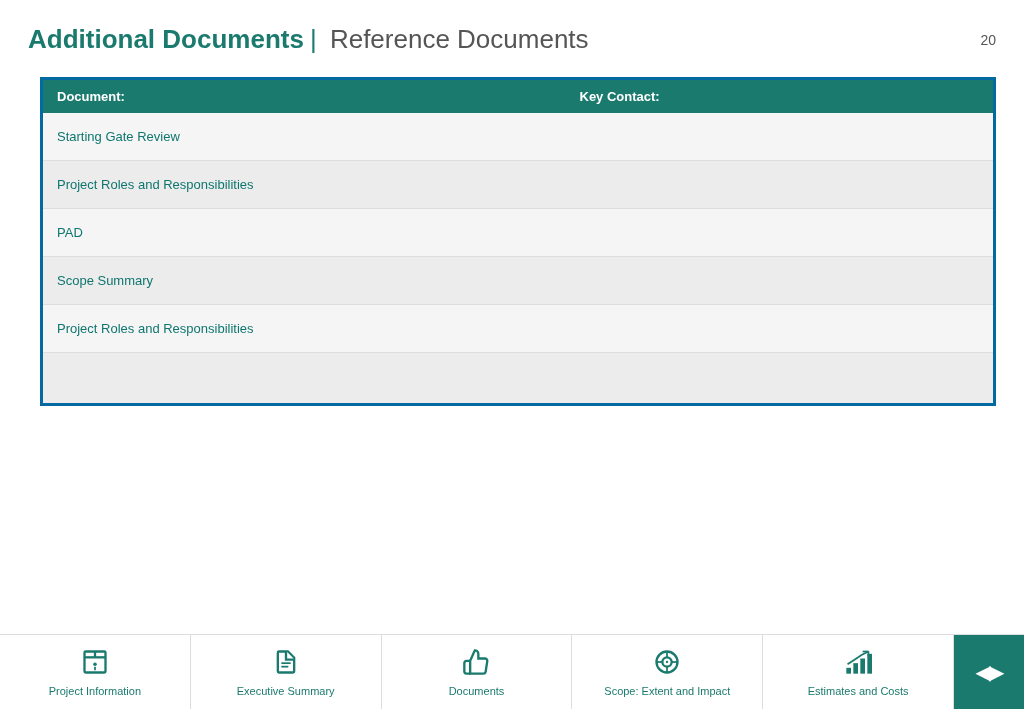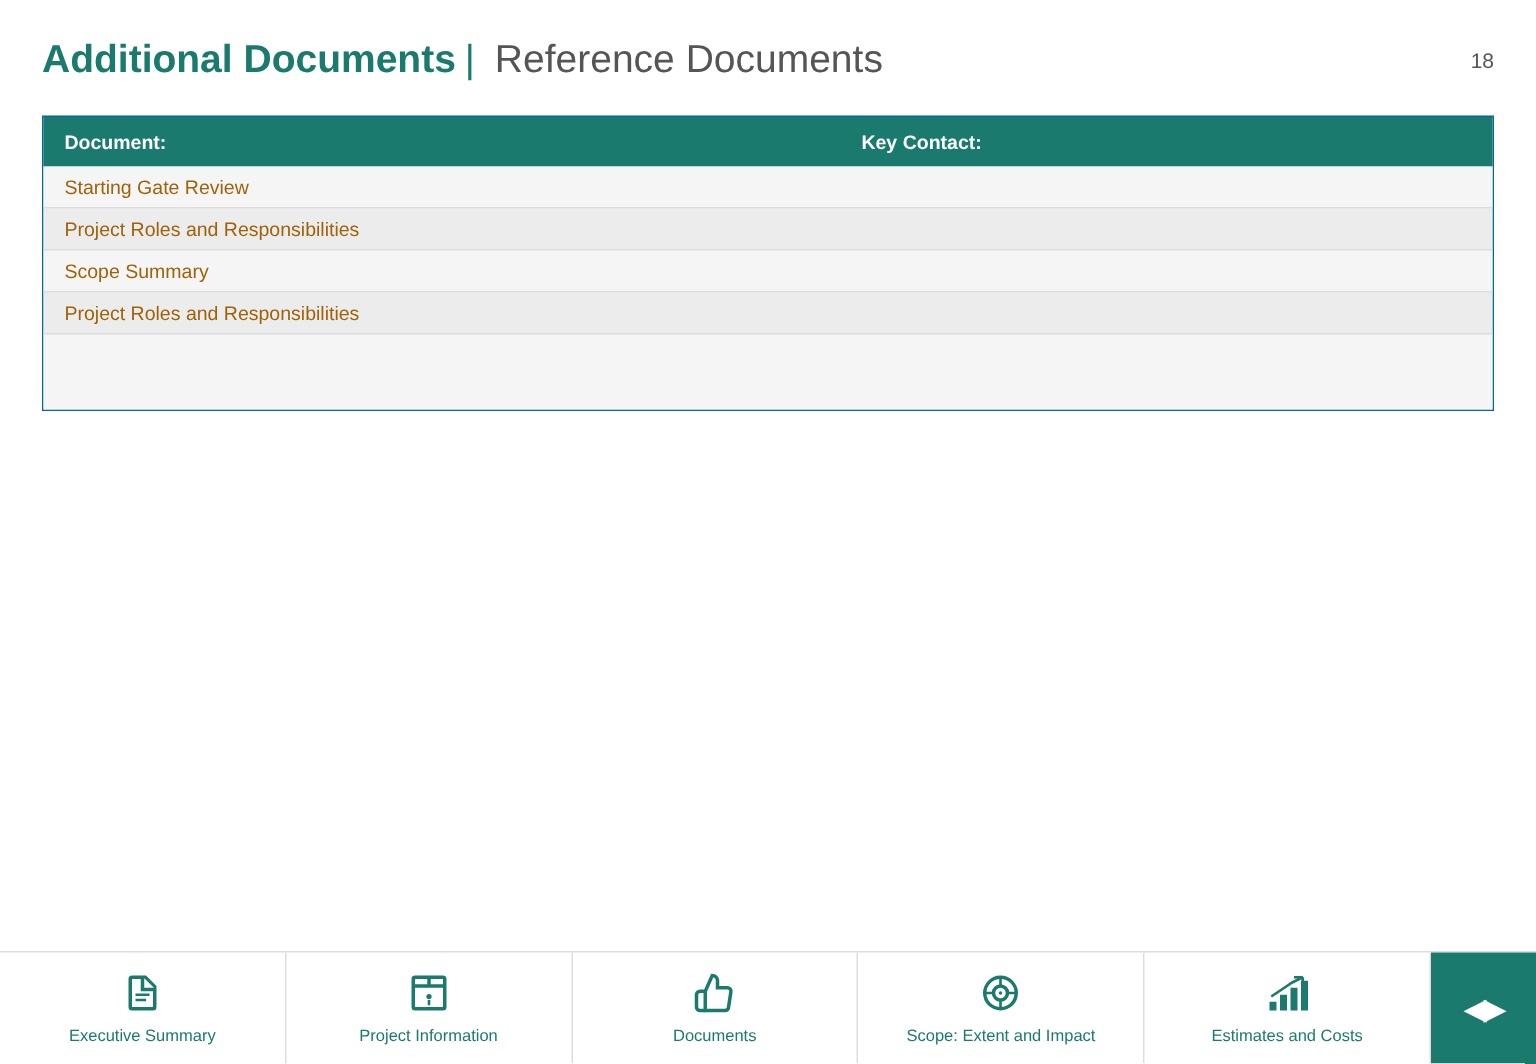--- a/index.html
+++ b/index.html
@@ -168,7 +168,7 @@
 <body>
 
 <div class="main-content">
-  <div class="page-number">18</div>
+  <div class="page-number">20</div>
 
   <h1 class="page-title">
     <span class="bold-part">Additional Documents</span><span class="pipe">|</span>

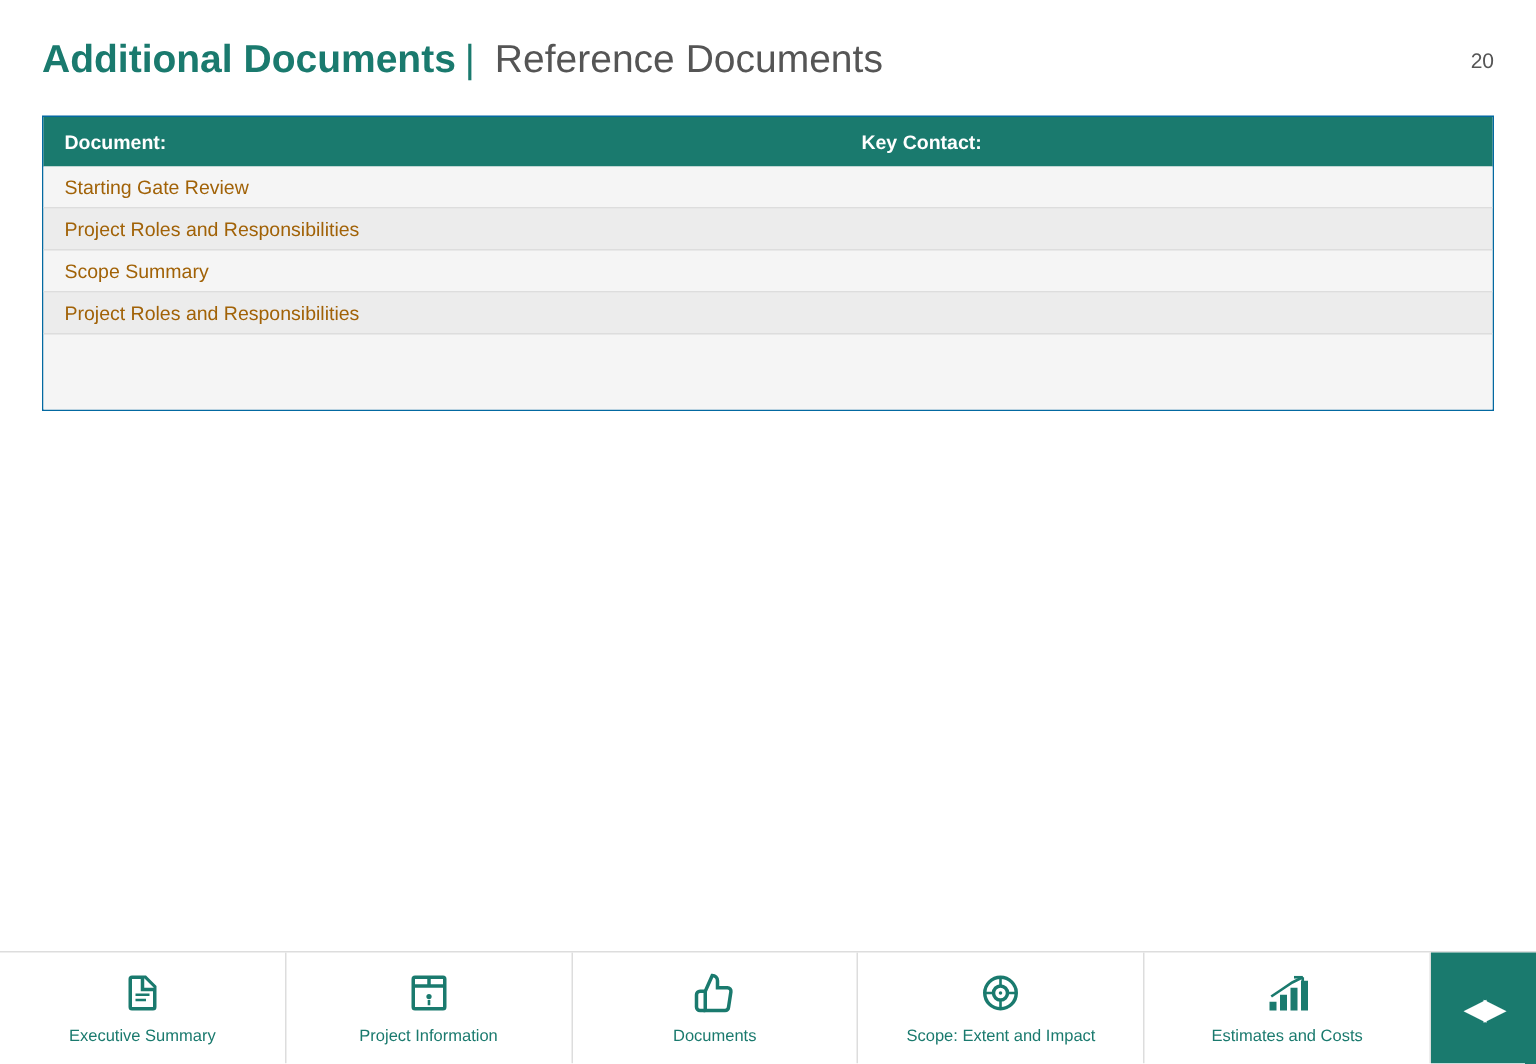--- a/index.html
+++ b/index.html
@@ -48,8 +48,9 @@
     }
 
     .table-container {
-      border: 1px solid #0369a1;
+      border: 3px solid #0369a1;
       background: #f5f5f5;
+      margin-left: 12px;
     }
 
     table {

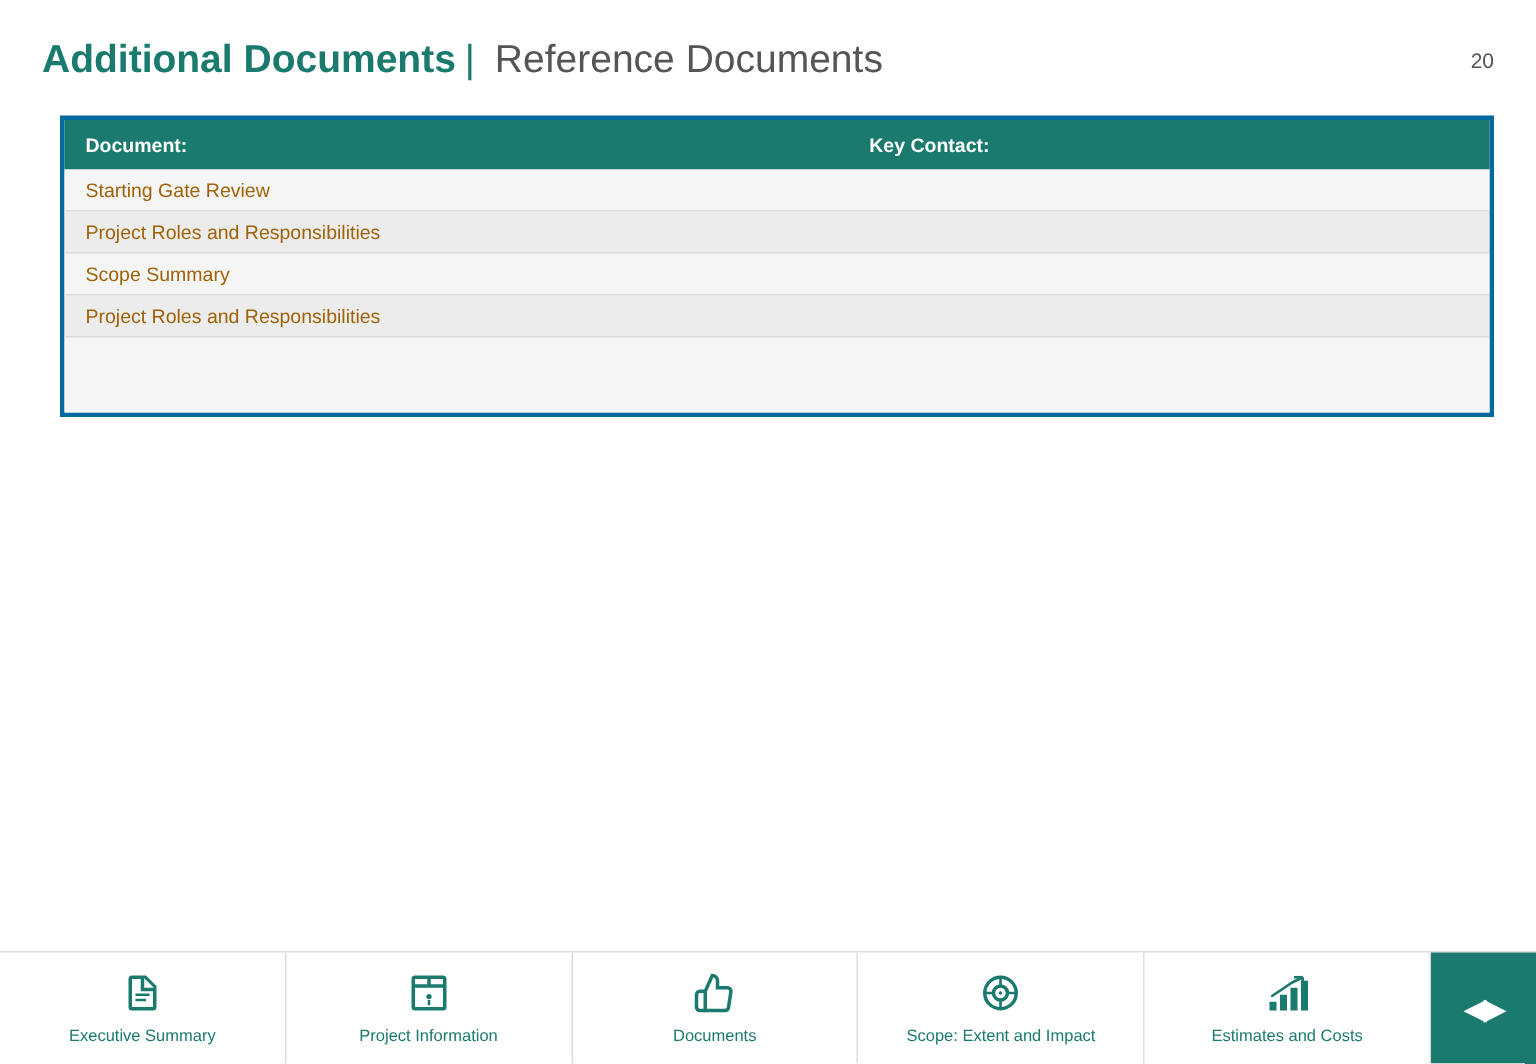--- a/index.html
+++ b/index.html
@@ -92,8 +92,8 @@
 
     tbody td {
       font-size: 13px;
-      color: #a16207;
-      padding: 6px 14px;
+      color: #0f766e;
+      padding: 16px 14px;
     }
 
     .empty-row td {

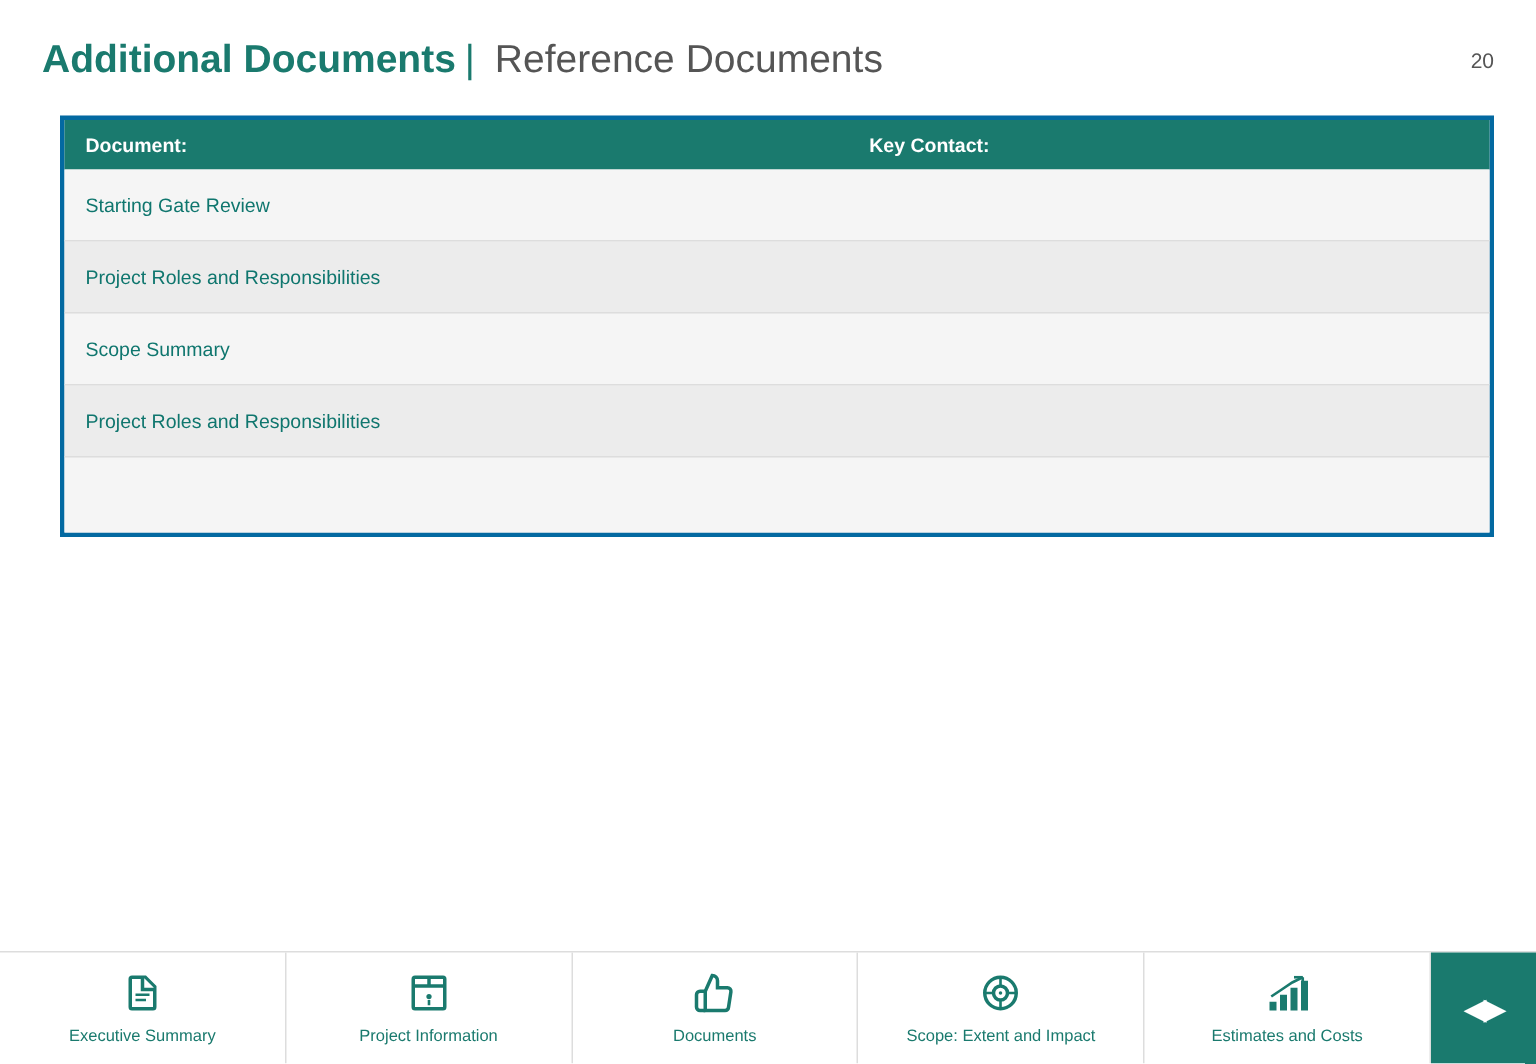--- a/index.html
+++ b/index.html
@@ -194,6 +194,10 @@
             <td><insert revshare="" link=""></insert></td>
           </tr>
           <tr>
+            <td>PAD</td>
+            <td><insert revshare="" link=""></insert></td>
+          </tr>
+          <tr>
             <td>Scope Summary</td>
             <td><insert revshare="" link=""></insert></td>
           </tr>

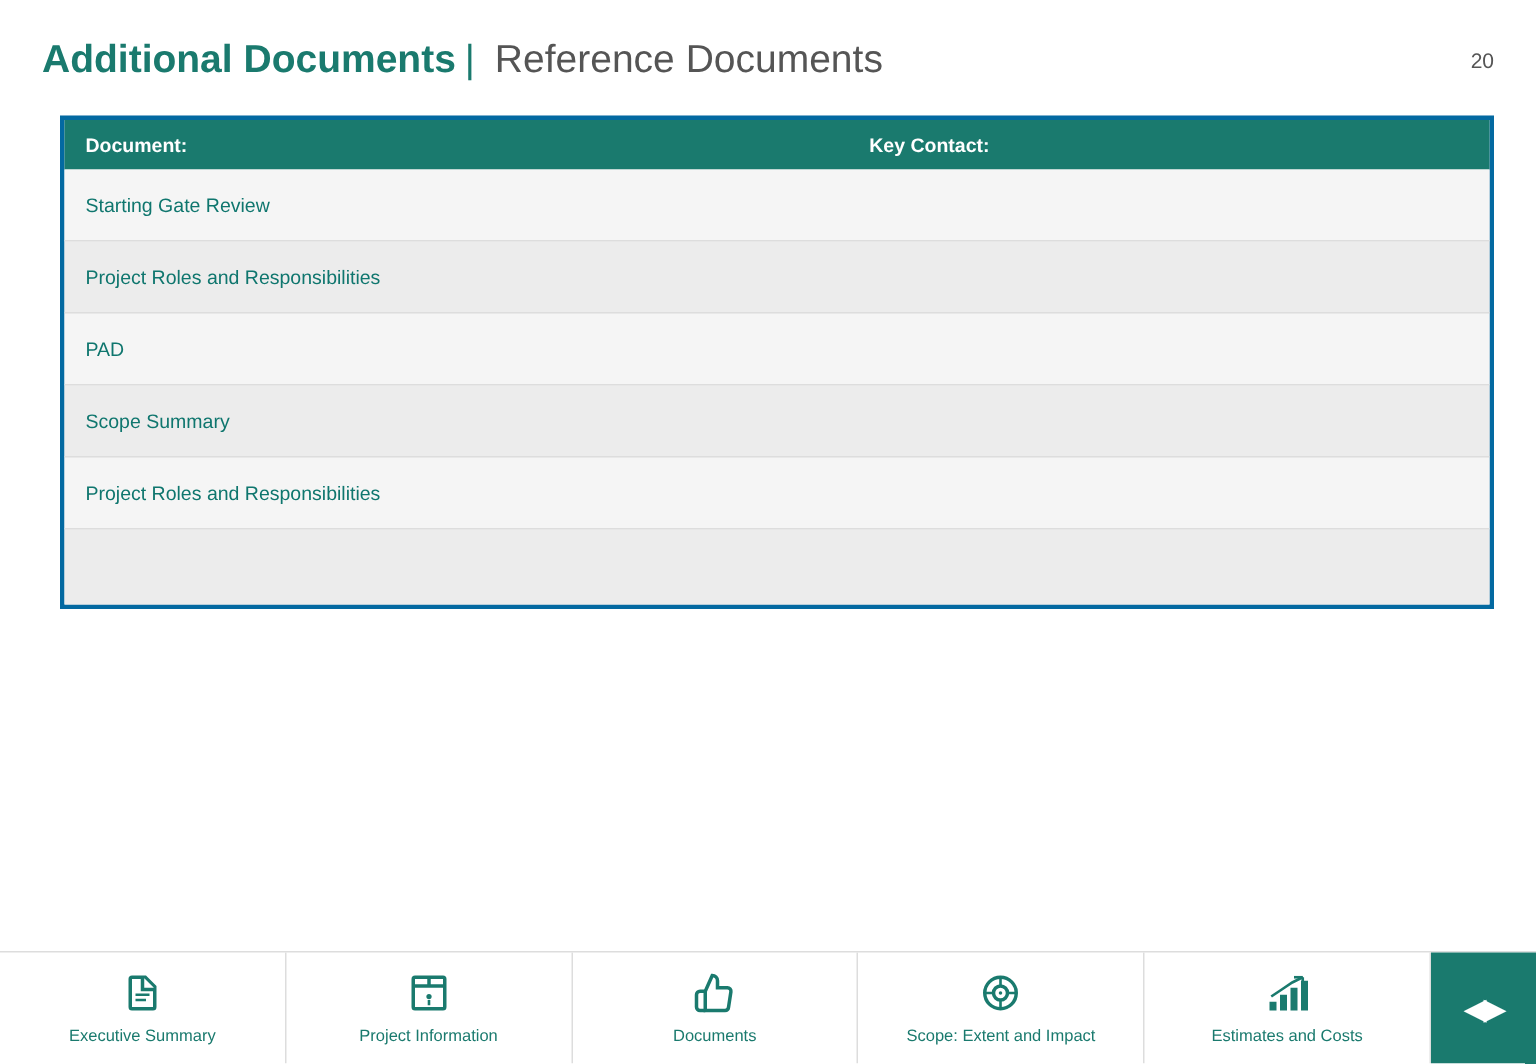--- a/index.html
+++ b/index.html
@@ -219,17 +219,6 @@
   <div class="nav-item">
     <span class="nav-icon">
       <svg class="icon-svg" viewBox="0 0 24 24" xmlns="http://www.w3.org/2000/svg">
-        <path d="M14 2H6a2 2 0 0 0-2 2v16a2 2 0 0 0 2 2h12a2 2 0 0 0 2-2V8l-6-6zm-1 1.5L18.5 9H13V3.5zM6 20V4h5v7h7v9H6z"></path>
-        <line x1="8" y1="13" x2="16" y2="13" stroke="#1a7a6e" stroke-width="1.5"></line>
-        <line x1="8" y1="16" x2="14" y2="16" stroke="#1a7a6e" stroke-width="1.5"></line>
-      </svg>
-    </span>
-    <span class="nav-label">Executive Summary</span>
-  </div>
-
-  <div class="nav-item">
-    <span class="nav-icon">
-      <svg class="icon-svg" viewBox="0 0 24 24" xmlns="http://www.w3.org/2000/svg">
         <rect x="3" y="3" width="18" height="18" rx="1" ry="1" fill="none" stroke="#1a7a6e" stroke-width="2"></rect>
         <line x1="3" y1="8" x2="21" y2="8" stroke="#1a7a6e" stroke-width="2"></line>
         <line x1="12" y1="3" x2="12" y2="8" stroke="#1a7a6e" stroke-width="2"></line>
@@ -238,6 +227,17 @@
       </svg>
     </span>
     <span class="nav-label">Project Information</span>
+  </div>
+
+  <div class="nav-item">
+    <span class="nav-icon">
+      <svg class="icon-svg" viewBox="0 0 24 24" xmlns="http://www.w3.org/2000/svg">
+        <path d="M14 2H6a2 2 0 0 0-2 2v16a2 2 0 0 0 2 2h12a2 2 0 0 0 2-2V8l-6-6zm-1 1.5L18.5 9H13V3.5zM6 20V4h5v7h7v9H6z"></path>
+        <line x1="8" y1="13" x2="16" y2="13" stroke="#1a7a6e" stroke-width="1.5"></line>
+        <line x1="8" y1="16" x2="14" y2="16" stroke="#1a7a6e" stroke-width="1.5"></line>
+      </svg>
+    </span>
+    <span class="nav-label">Executive Summary</span>
   </div>
 
   <div class="nav-item">

